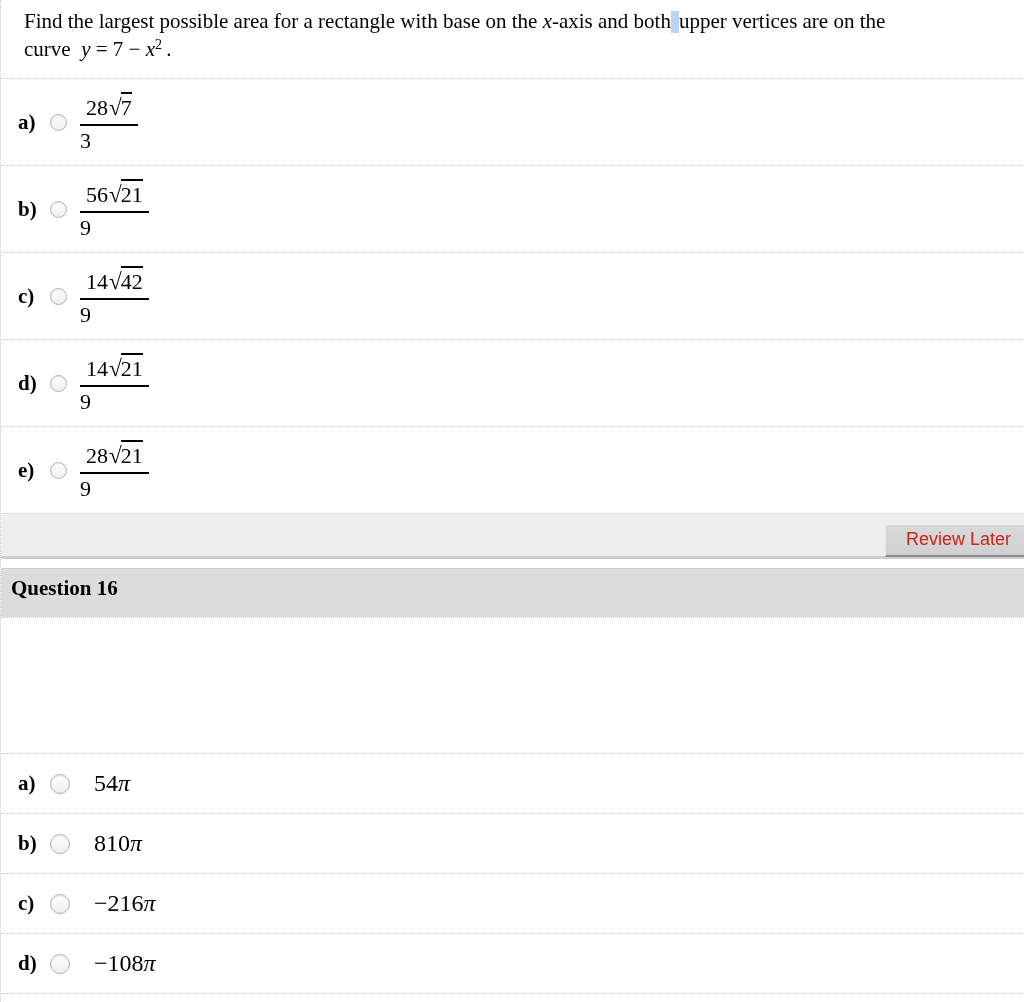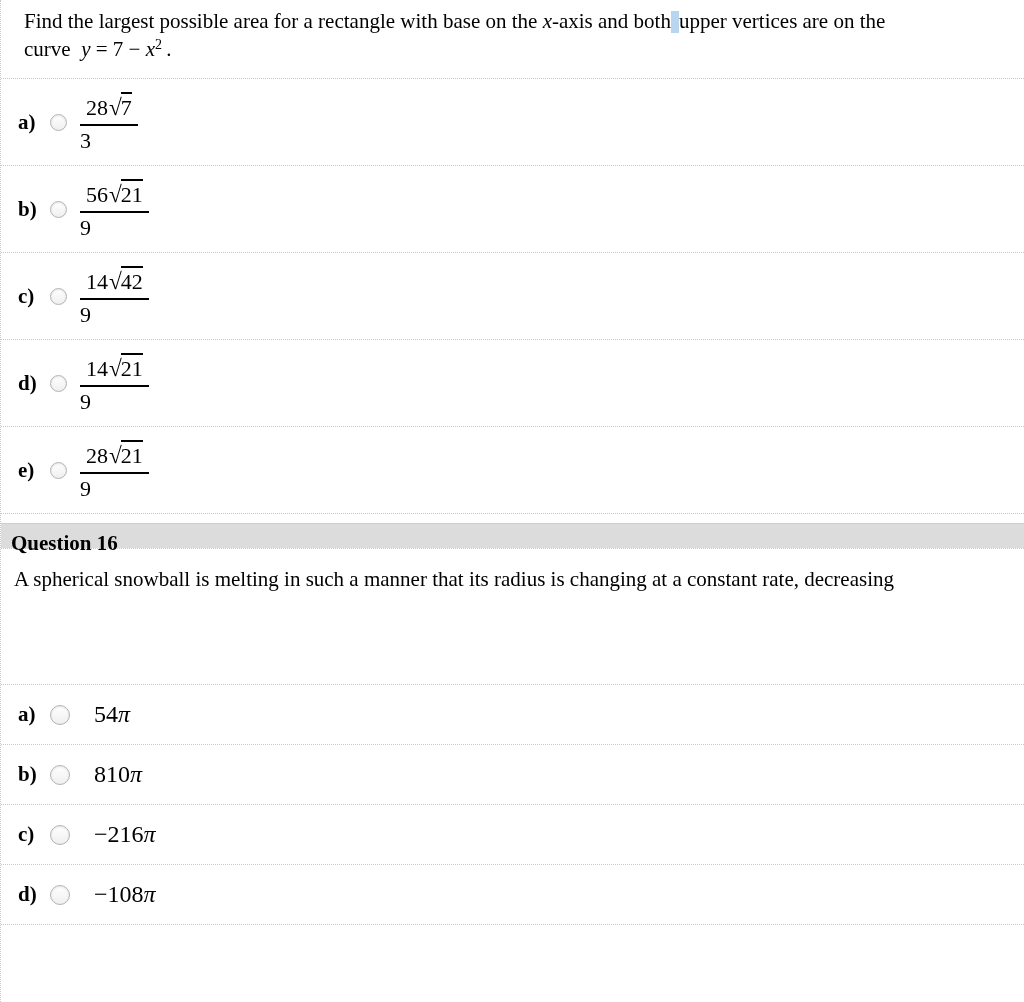--- a/index.html
+++ b/index.html
@@ -210,6 +210,9 @@
 
   </div>
 
+  <div class="footer-bar">
+    <button class="review-later">Review Later</button>
+  </div>
 
   <div class="section-gap"></div>
 

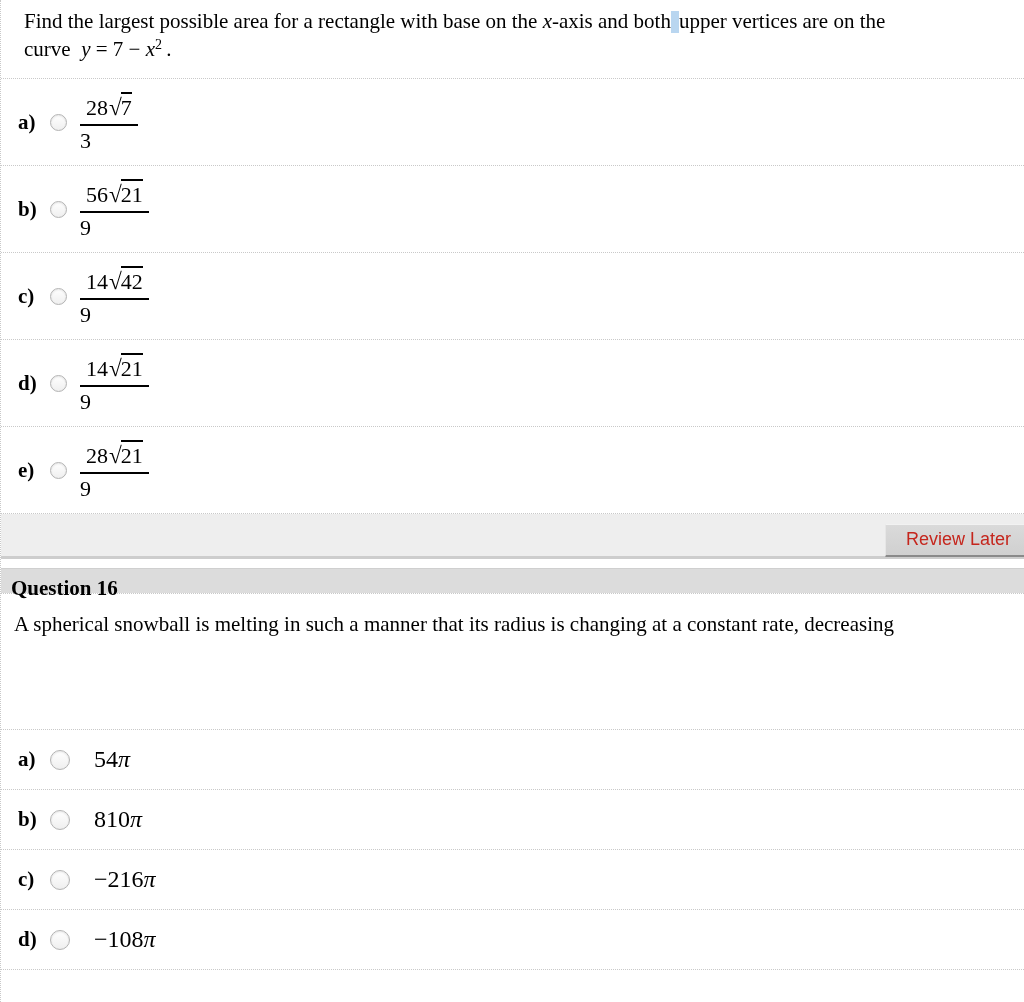--- a/index.html
+++ b/index.html
@@ -109,7 +109,7 @@
 
   
   .q16-header{
-    height:25px;
+    height:49px;
     background:var(--header-bg);
     border-top:1px solid #cfcfcf;
     font-size:21px;

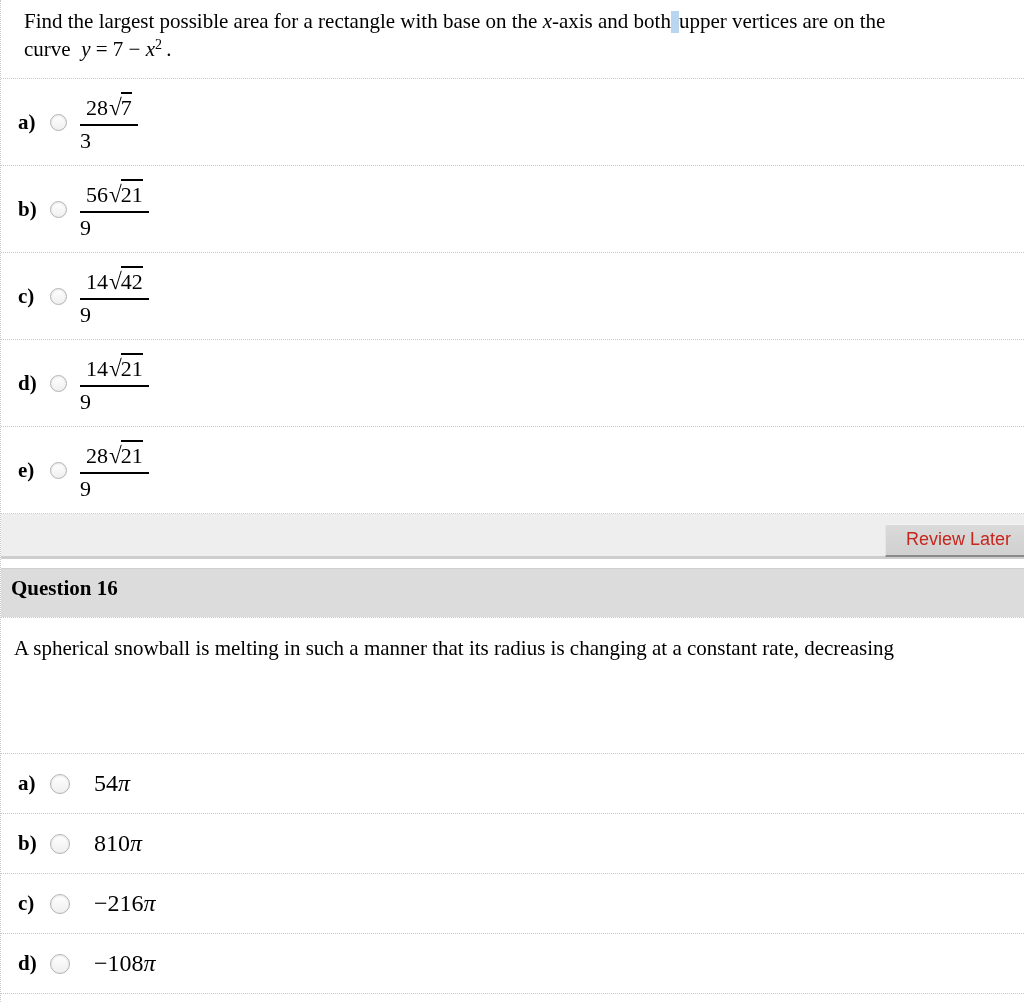--- a/index.html
+++ b/index.html
@@ -221,8 +221,8 @@
   </div>
 
   <div class="q16-text">
-    <span>A spherical snowball is melting in such a manner that its radius is changing at a constant rate, decreasing</span><br>
     <br>
+    <br>
   </div>
 
   <div class="options-16">

